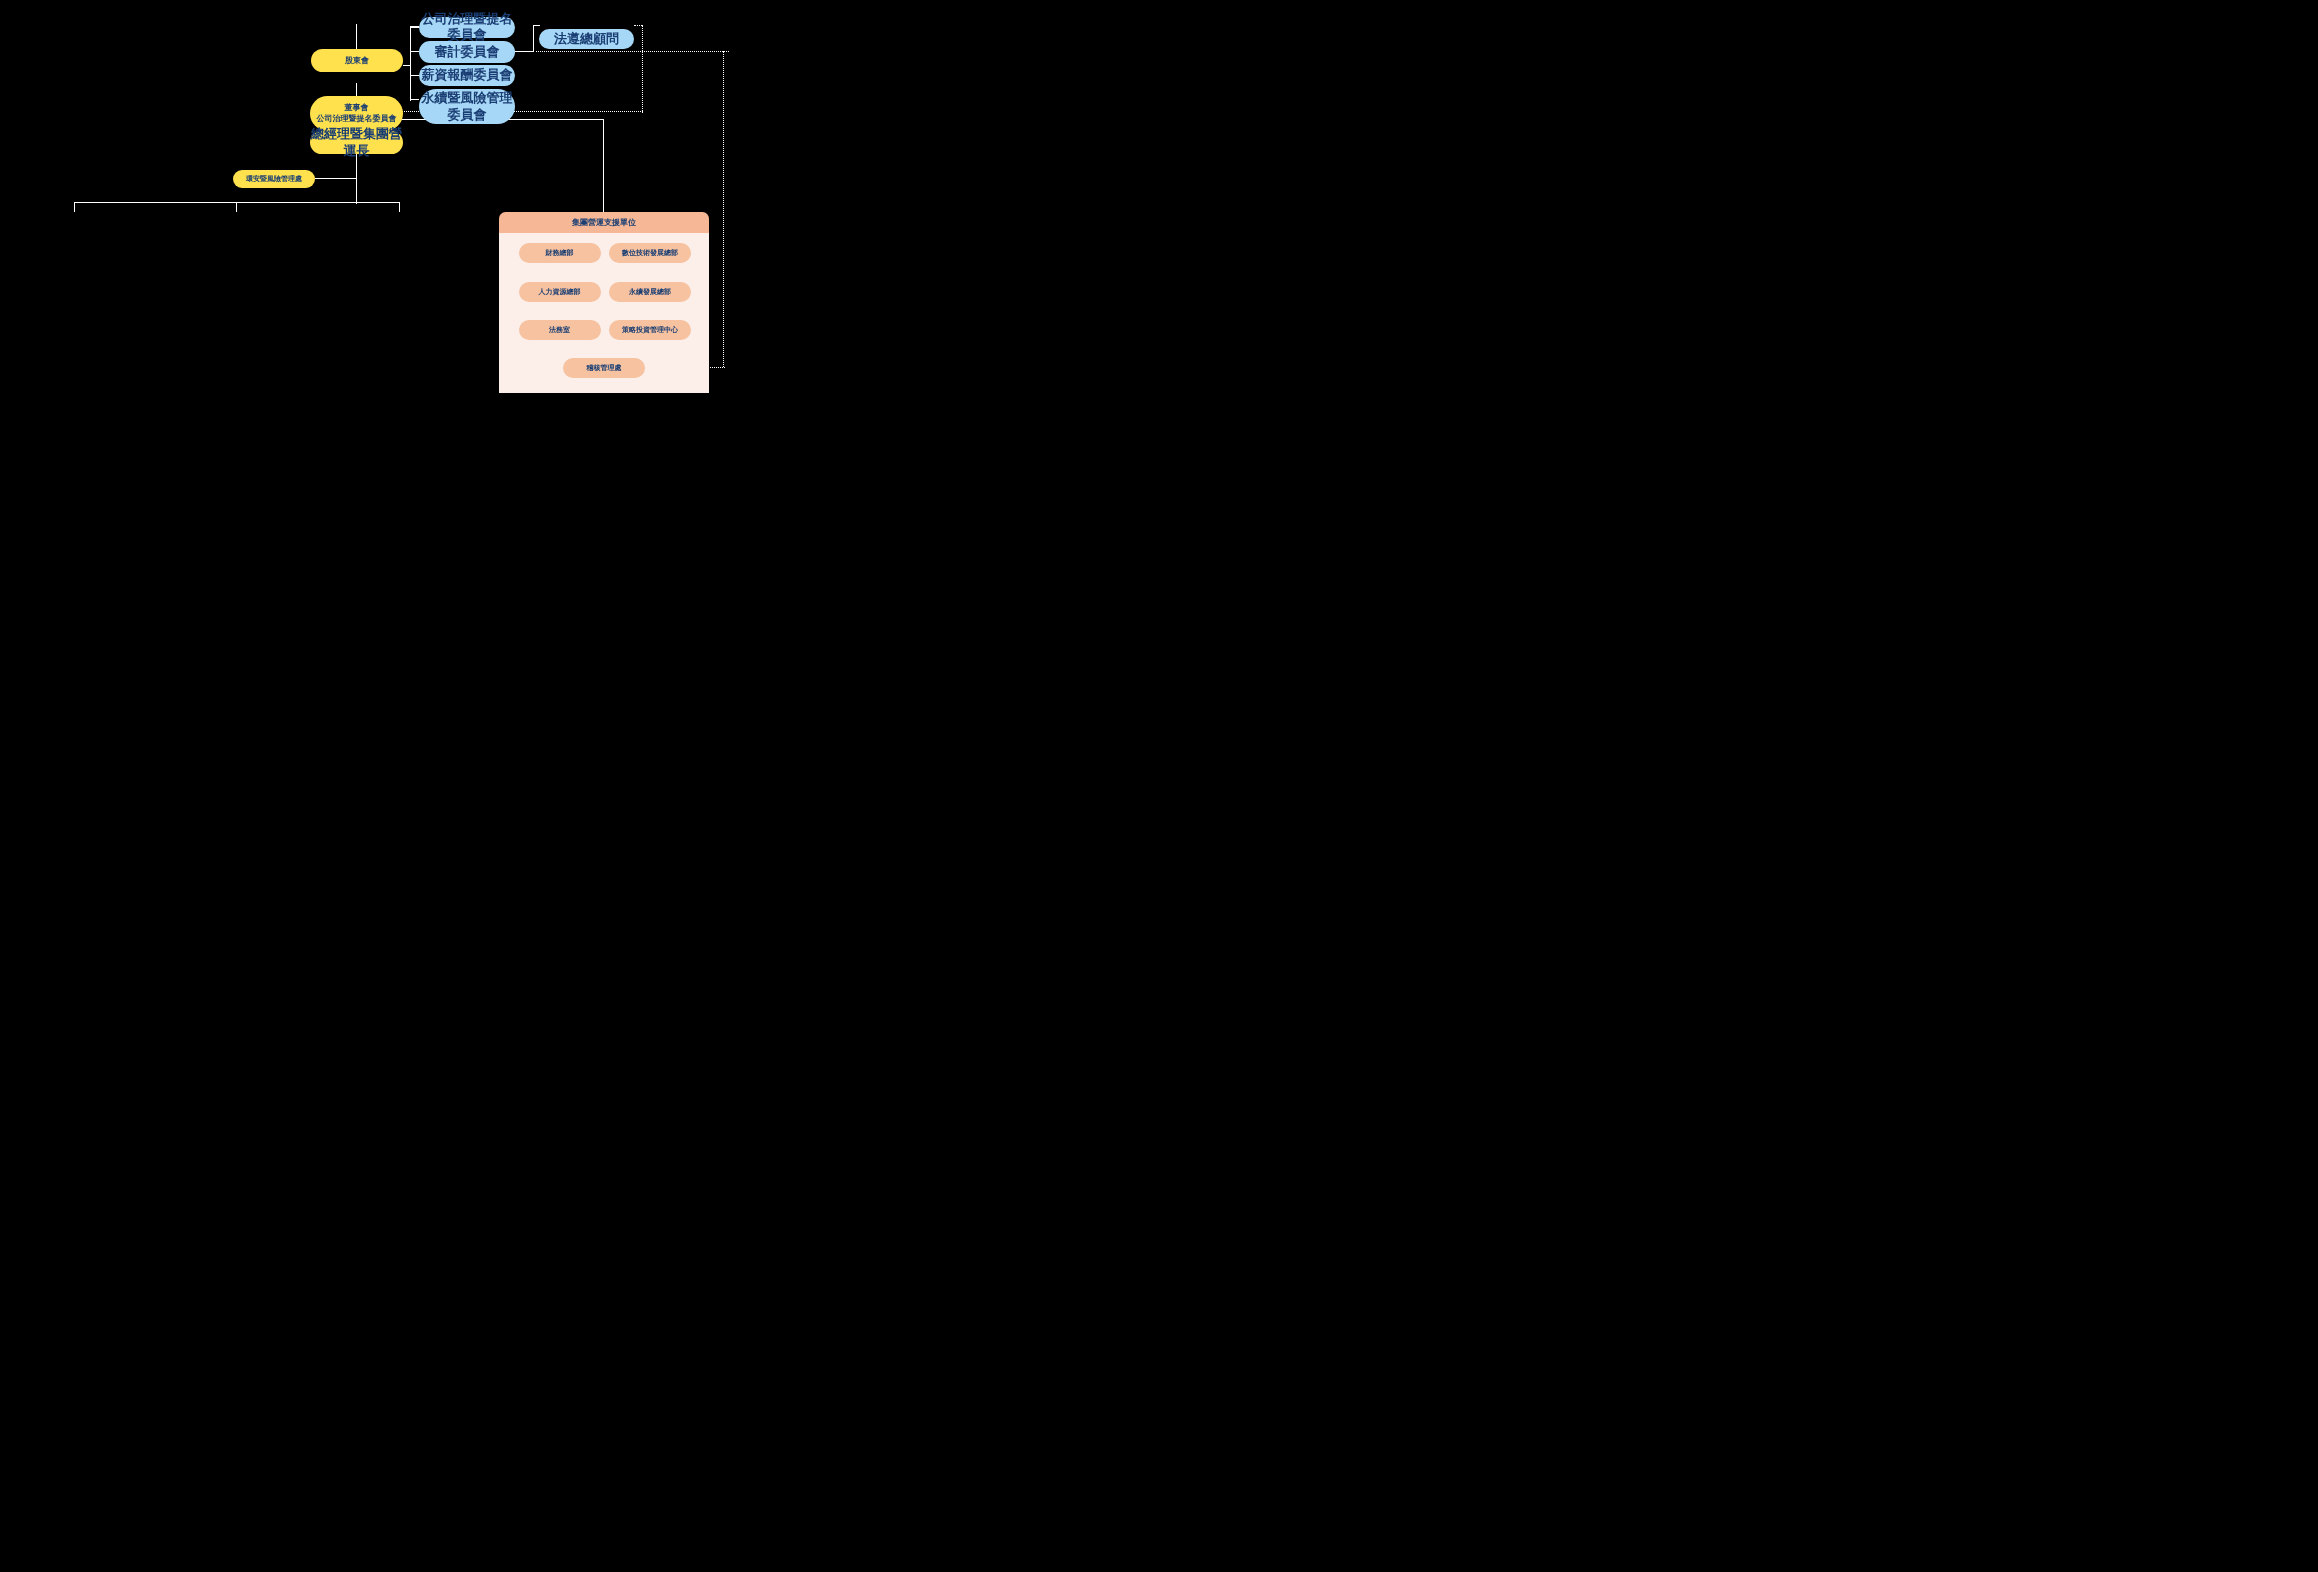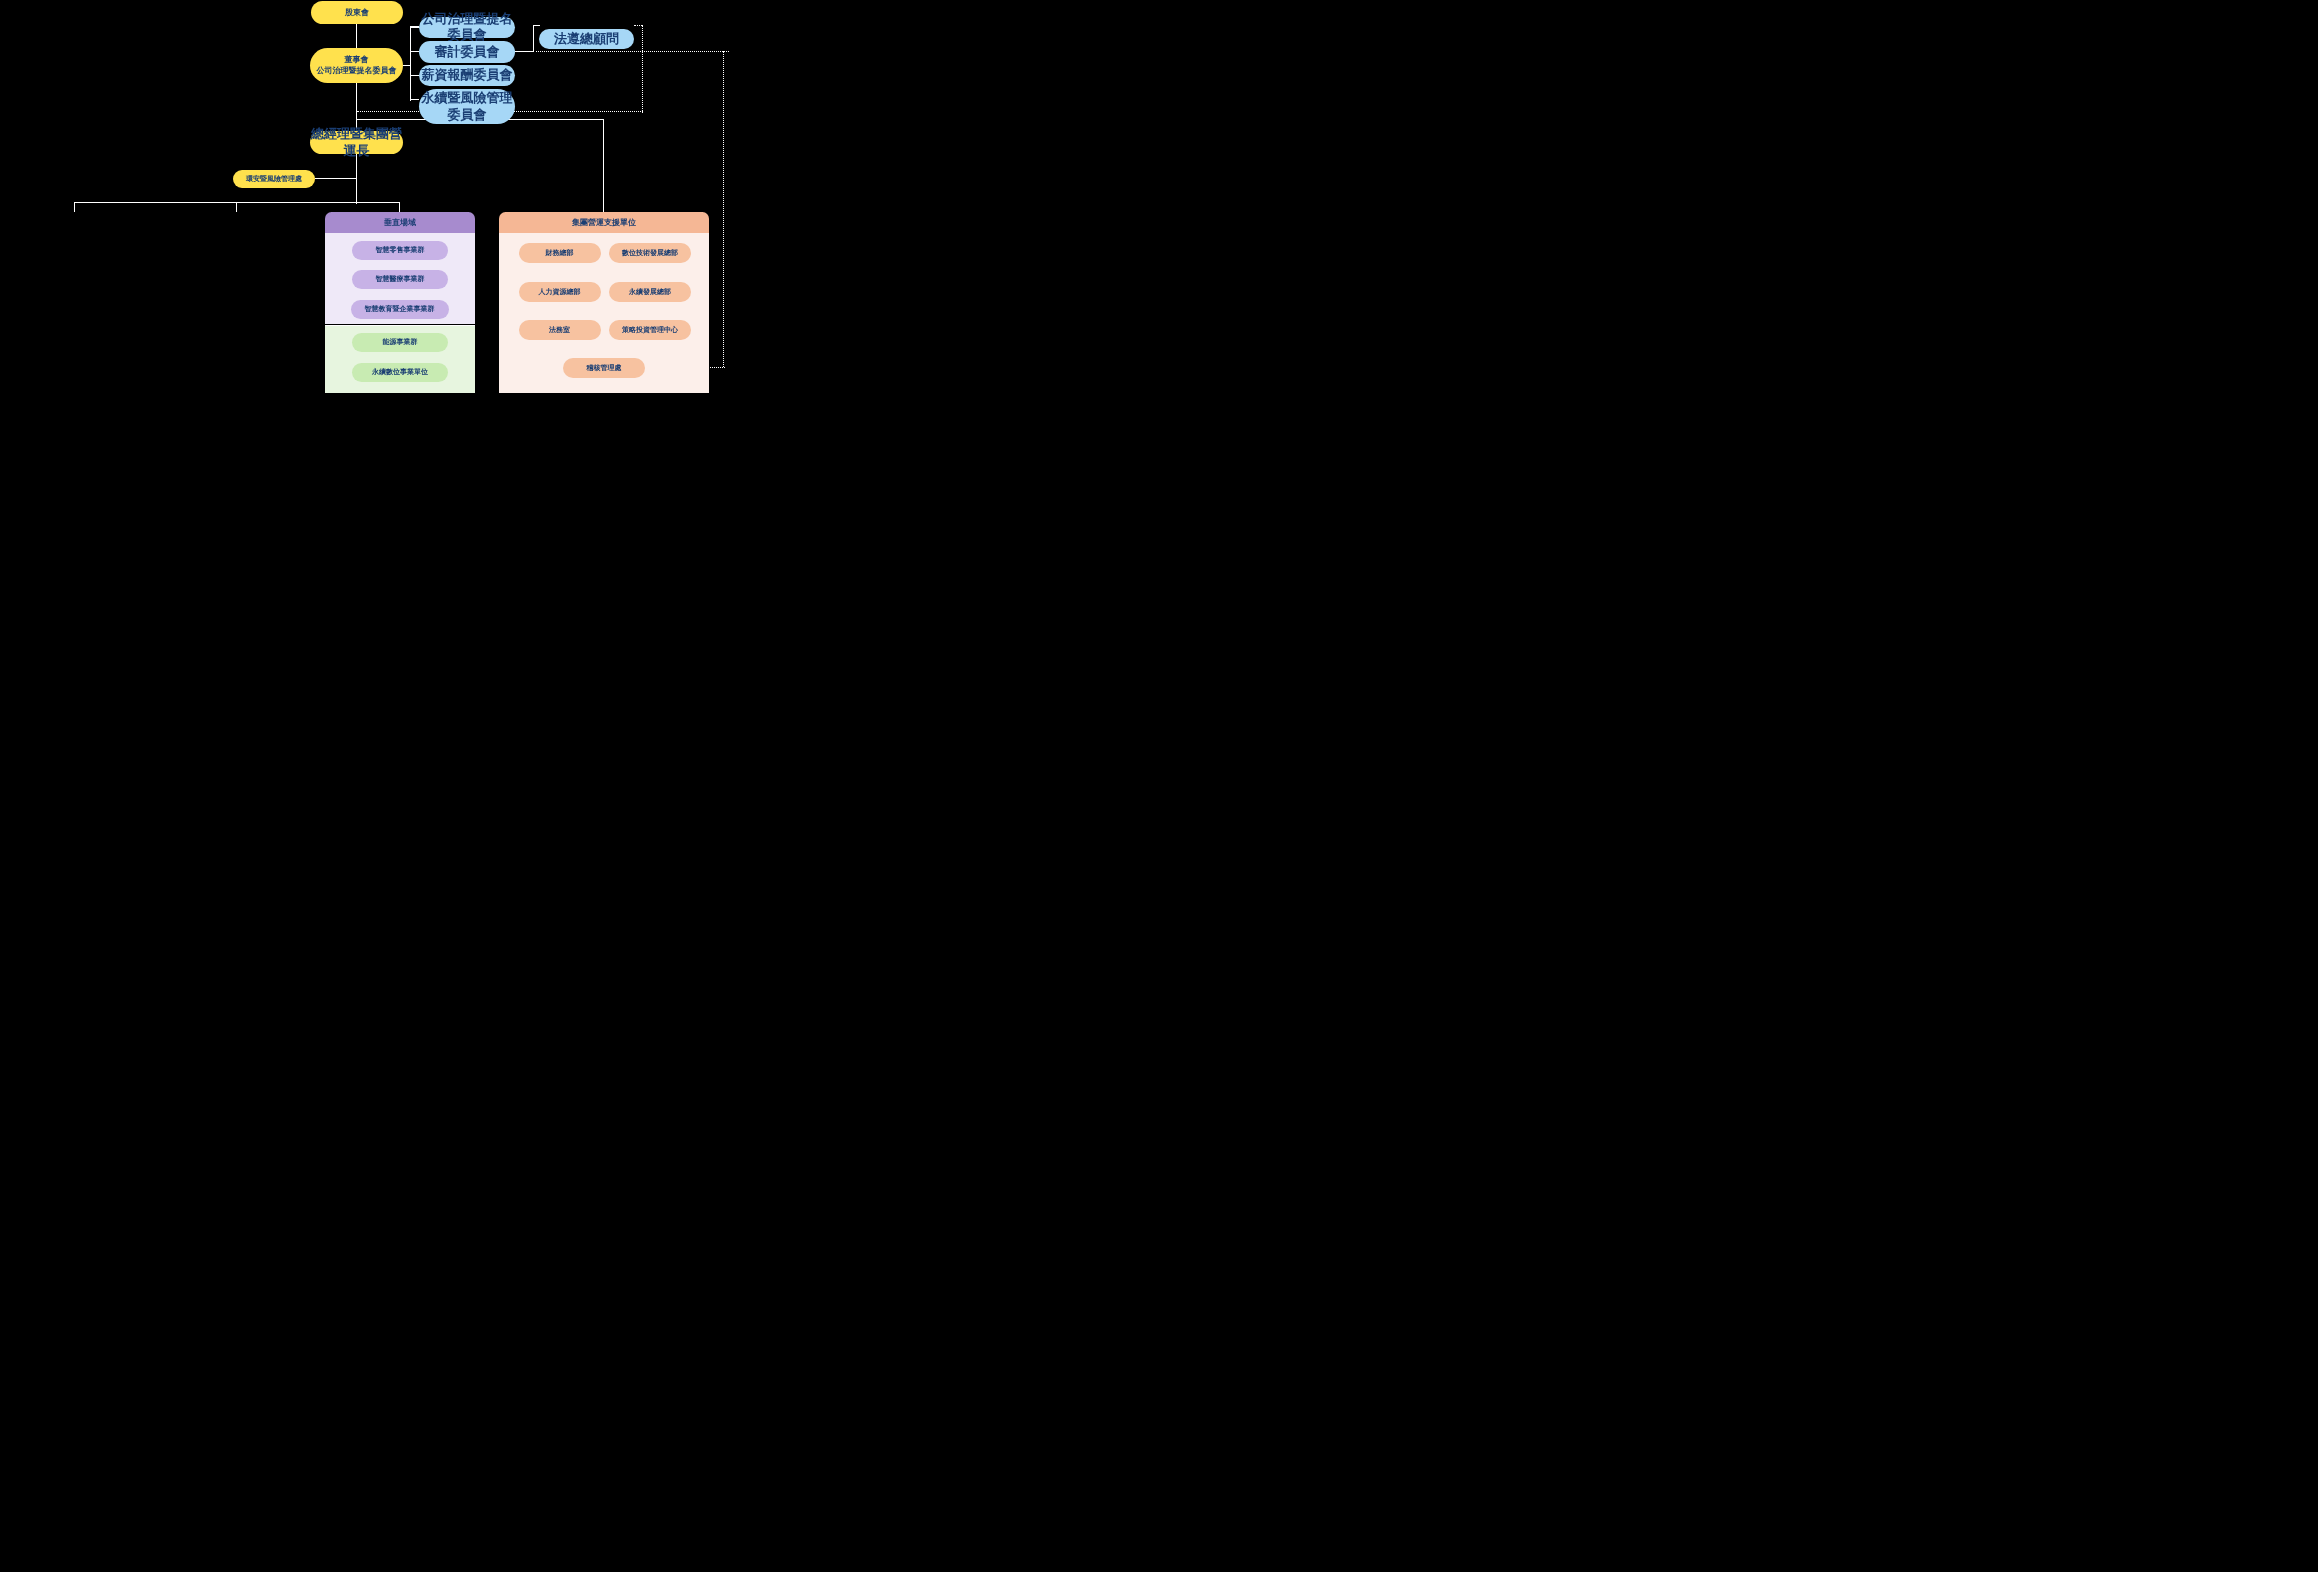--- a/index.html
+++ b/index.html
@@ -42,7 +42,7 @@
   }
   .card-section { position: absolute; left: 0; right: 0; }
   .unit { font-size: 7px; }
-  .f17 { font-size: 8px; }
+  .f17 { font-size: 8px; margin-top: 48px; }
   .f16 { font-size: 13px; }
   .f15 { font-size: 7px; }
   .hdr-cyan   { background: var(--cyan-header, #3FC4D8); }

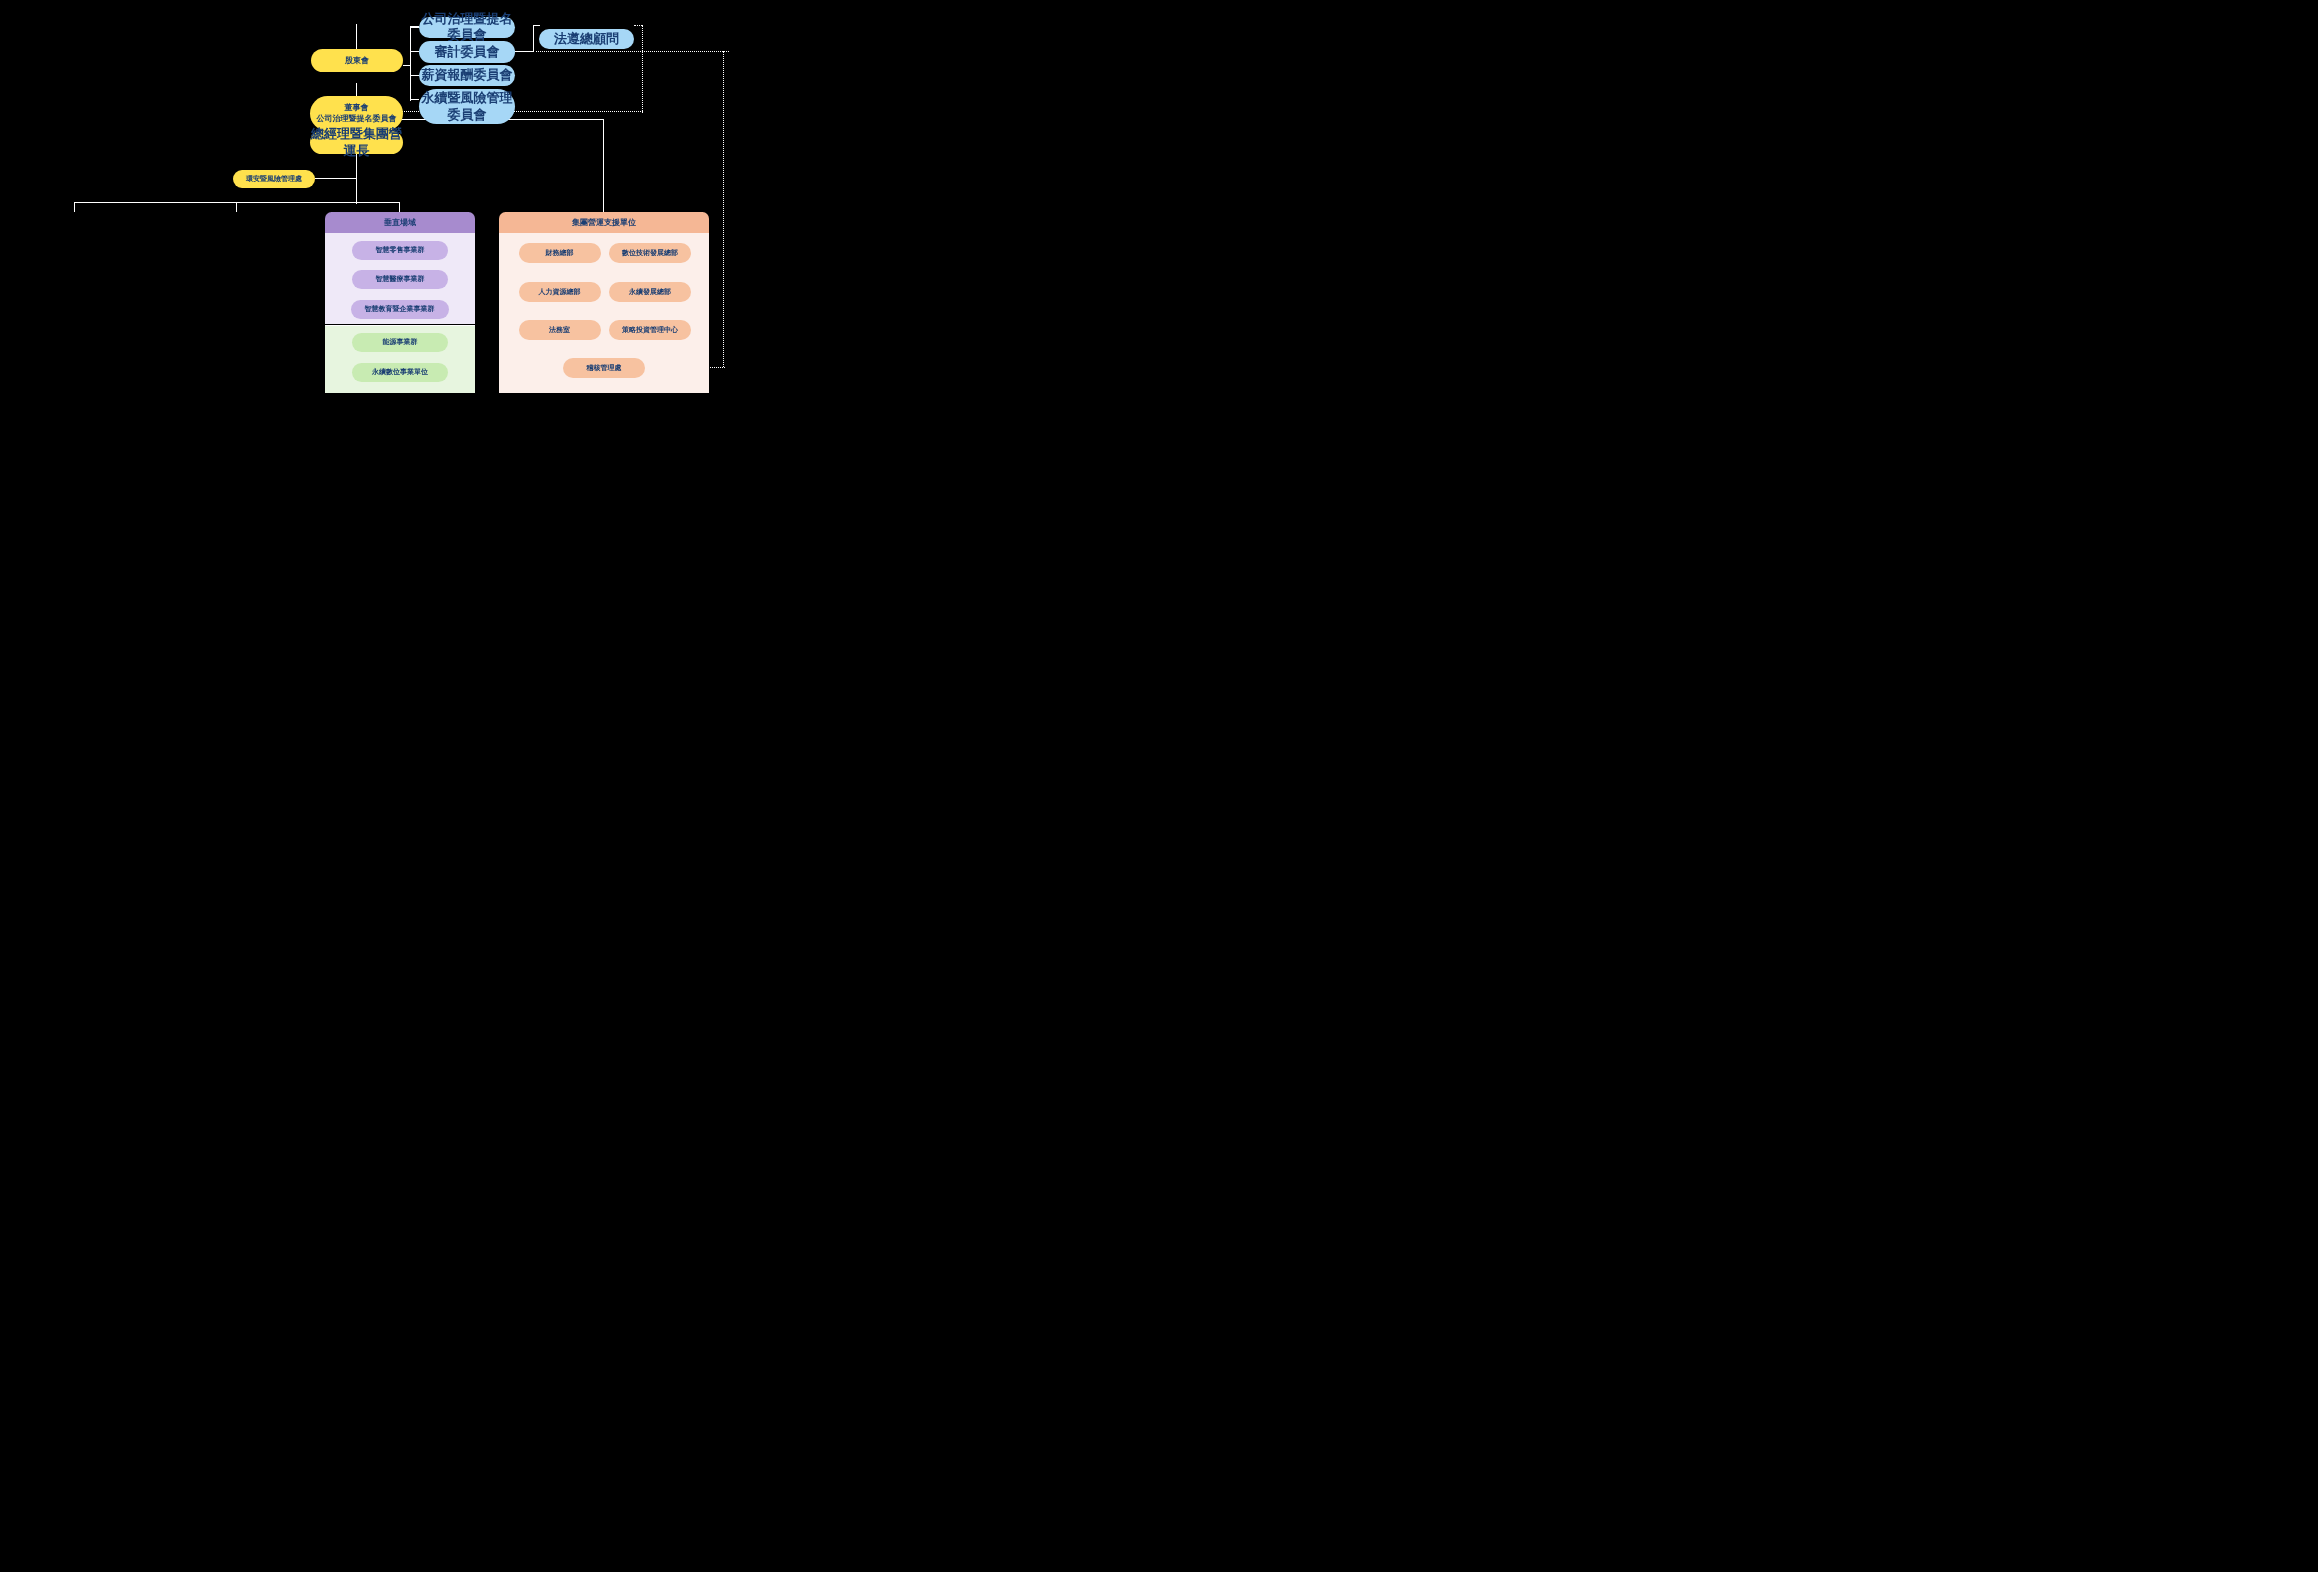--- a/index.html
+++ b/index.html
@@ -129,27 +129,6 @@
 
 
 
-  <div class="card" style="left:325px;top:212px;width:150px;height:181px">
-    <div class="card-section body-pur" style="top:21.3px;height:91px"></div>
-    <div class="divider" style="top:113px"></div>
-    <div class="card-section body-grn" style="top:114px;bottom:0"></div>
-    <div class="card-header hdr-pur">垂直場域</div>
-    <div class="pill pill-pur unit" style="left:27px;top:29px;width:96px;height:19px">
-      <span>智慧零售事業群</span>
-    </div>
-    <div class="pill pill-pur unit" style="left:27px;top:58px;width:96px;height:19px">
-      <span>智慧醫療事業群</span>
-    </div>
-    <div class="pill pill-pur unit" style="left:25.5px;top:88px;width:98px;height:19px">
-      <span>智慧教育暨企業事業群</span>
-    </div>
-    <div class="pill pill-grn unit" style="left:27px;top:121px;width:96px;height:19px">
-      <span>能源事業群</span>
-    </div>
-    <div class="pill pill-grn unit" style="left:27px;top:151px;width:96px;height:19px">
-      <span>永續數位事業單位</span>
-    </div>
-  </div>
 
   <div class="card" style="left:499px;top:212px;width:210px;height:181px">
     <div class="card-section body-org" style="top:21.3px;bottom:0"></div>

